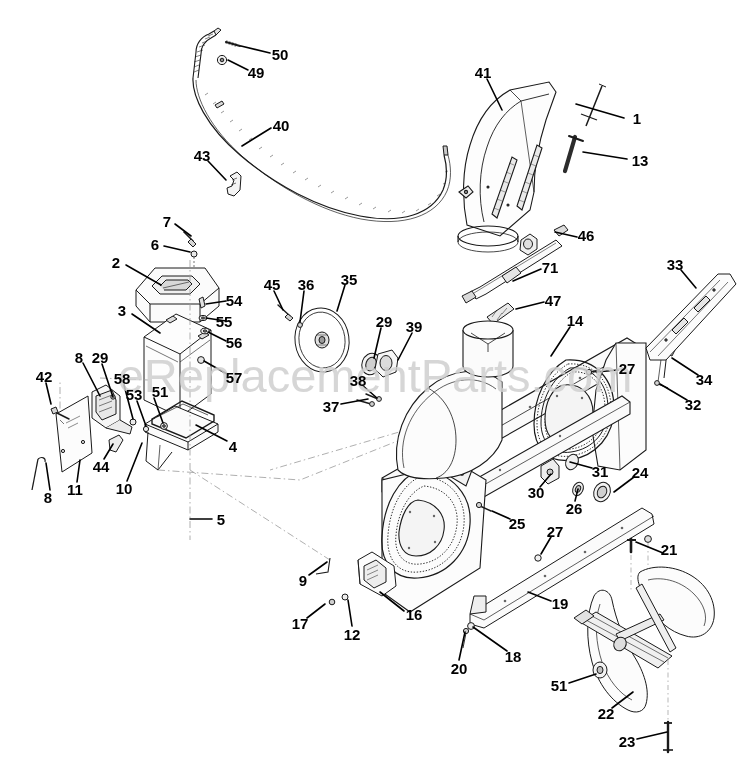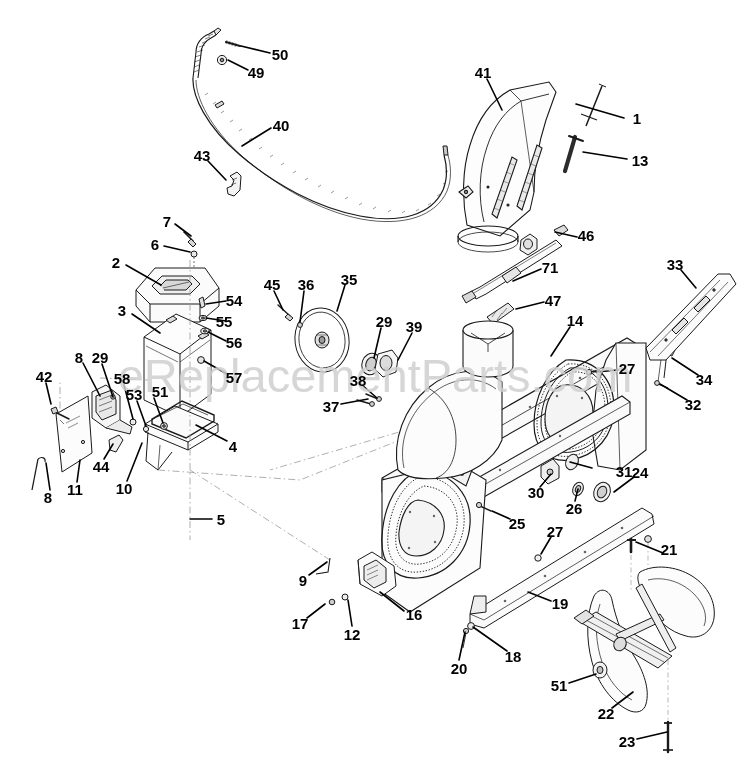--- a/index.html
+++ b/index.html
@@ -604,7 +604,7 @@
     <div class="callout" style="left: 100px; top: 357px;">29</div>
     <div class="callout" style="left: 384px; top: 321px;">29</div>
     <div class="callout" style="left: 536px; top: 492px;">30</div>
-    <div class="callout" style="left: 600px; top: 471px; margin-left: 24px;">31</div>
+    <div class="callout" style="left: 600px; top: 471px;">31</div>
     <div class="callout" style="left: 693px; top: 404px;">32</div>
     <div class="callout" style="left: 675px; top: 264px;">33</div>
     <div class="callout" style="left: 704px; top: 379px;">34</div>

